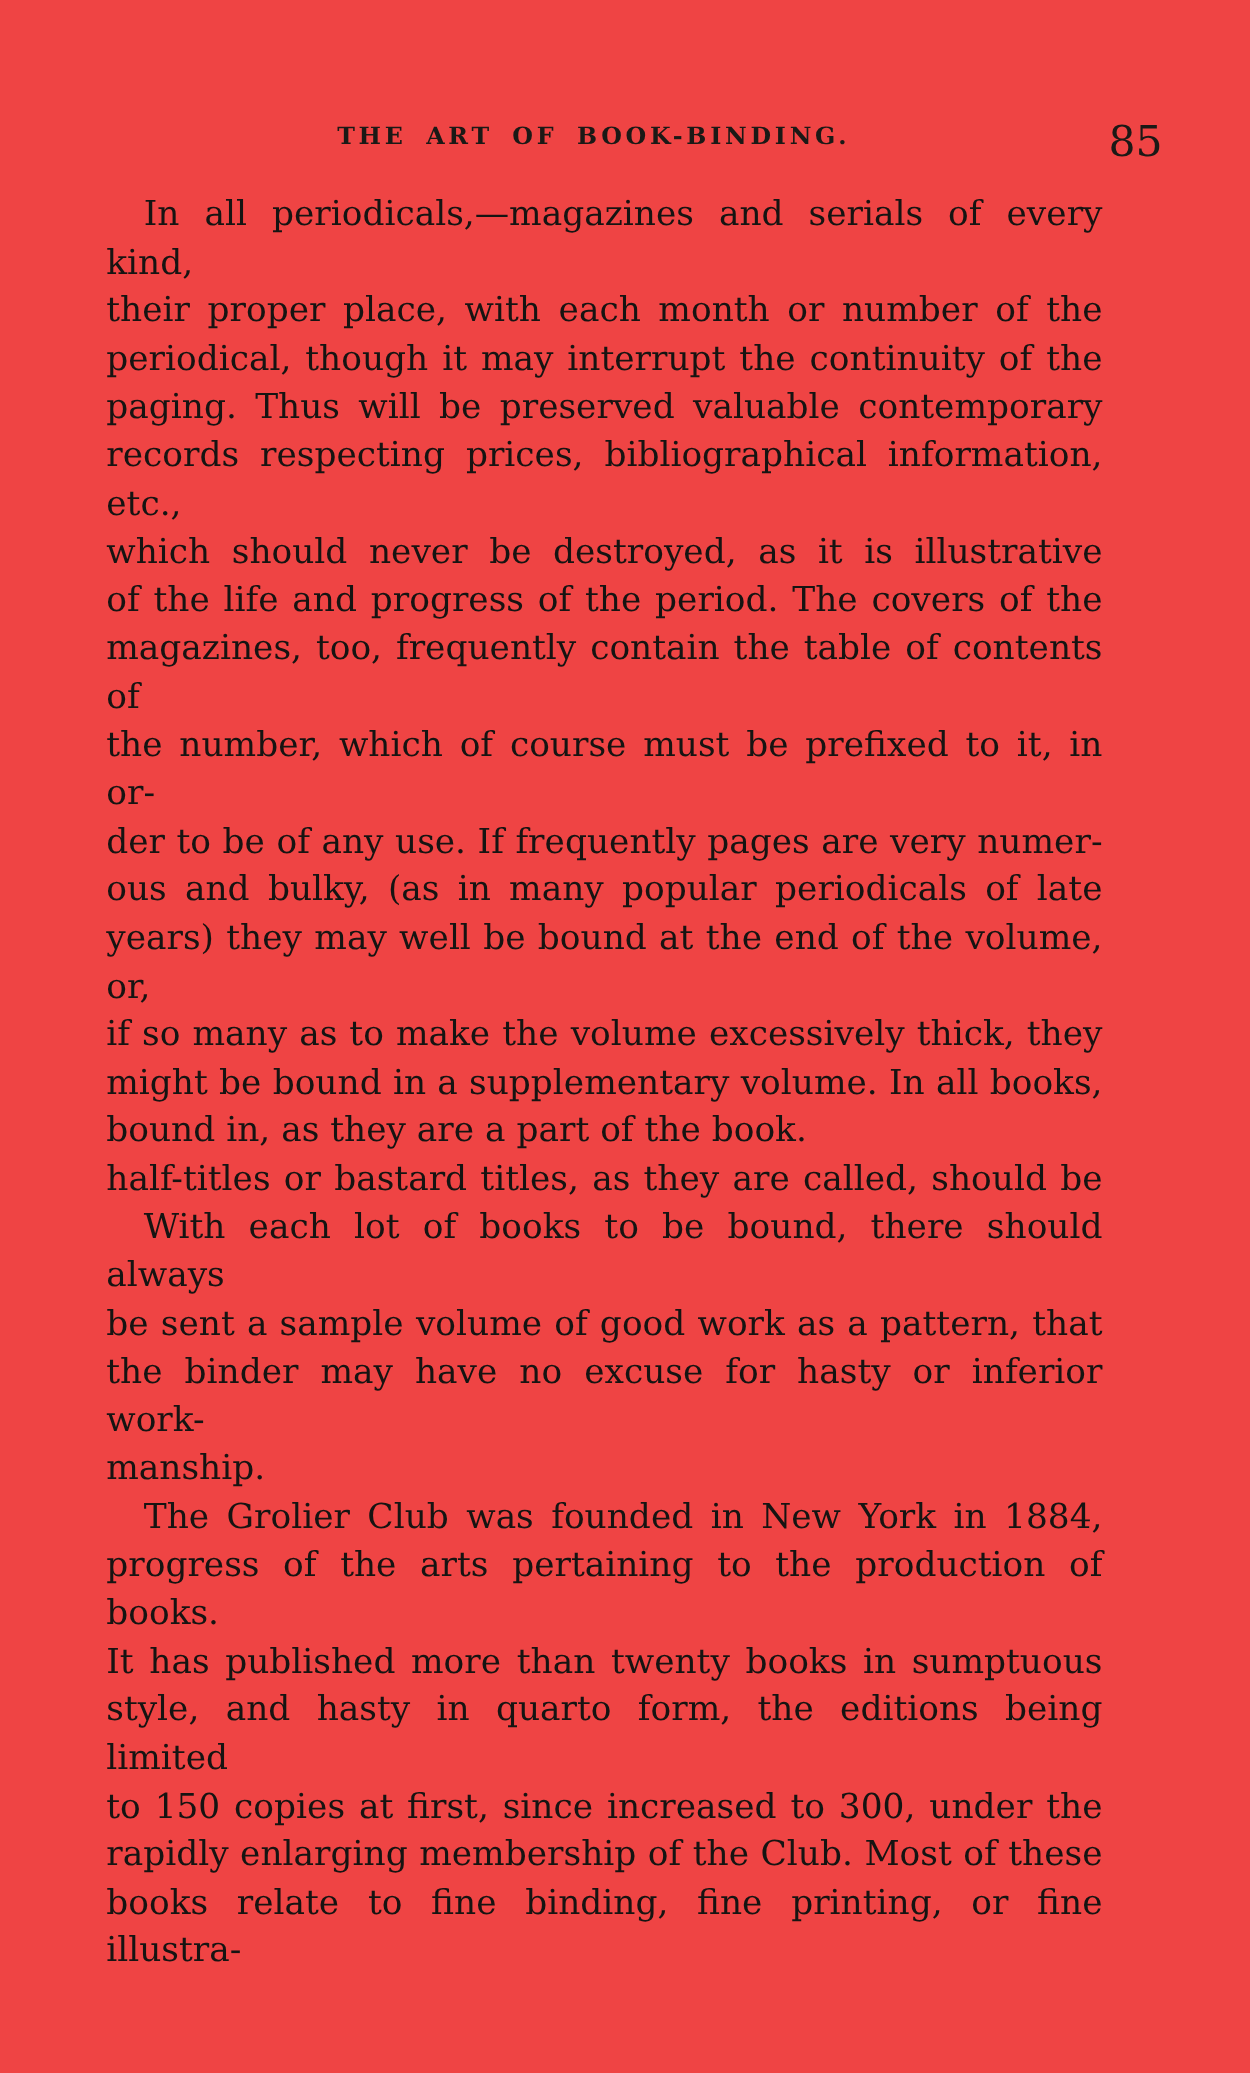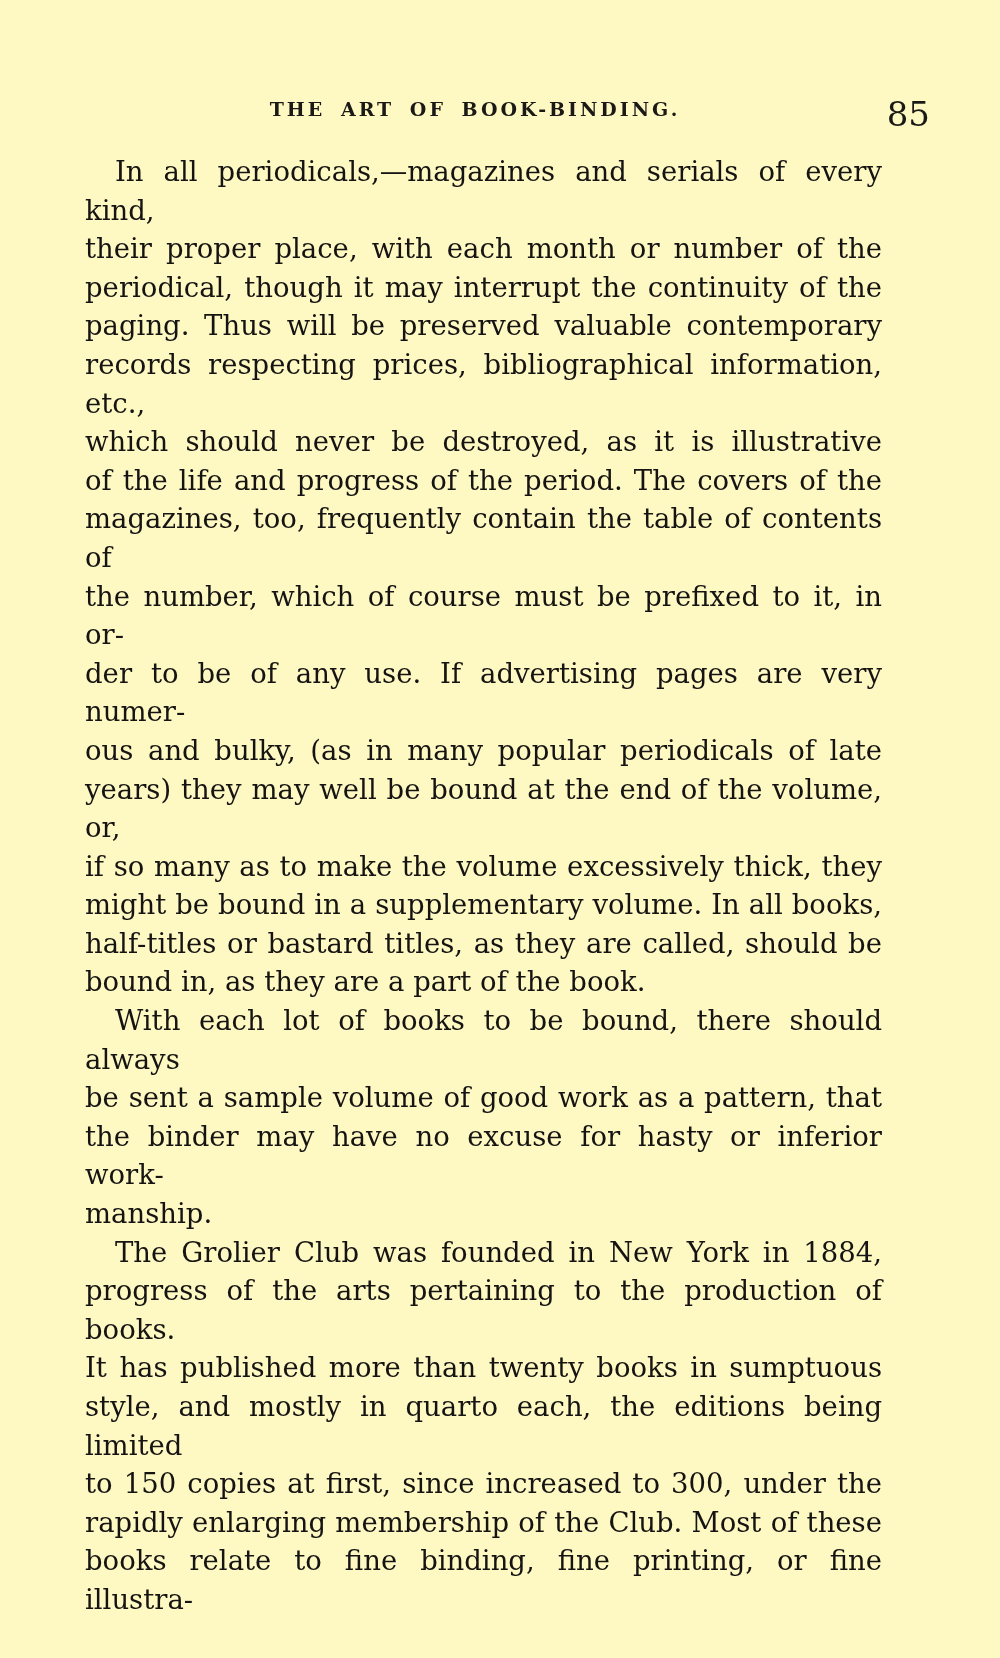--- a/index.html
+++ b/index.html
@@ -11,7 +11,7 @@
     position: relative;
     width: 1000px;
     height: 1658px;
-    background: #fef9c3;
+    background: #ef4444;
     color: #161412;
     font-family: "DejaVu Serif", "Liberation Serif", serif;
     overflow: hidden;

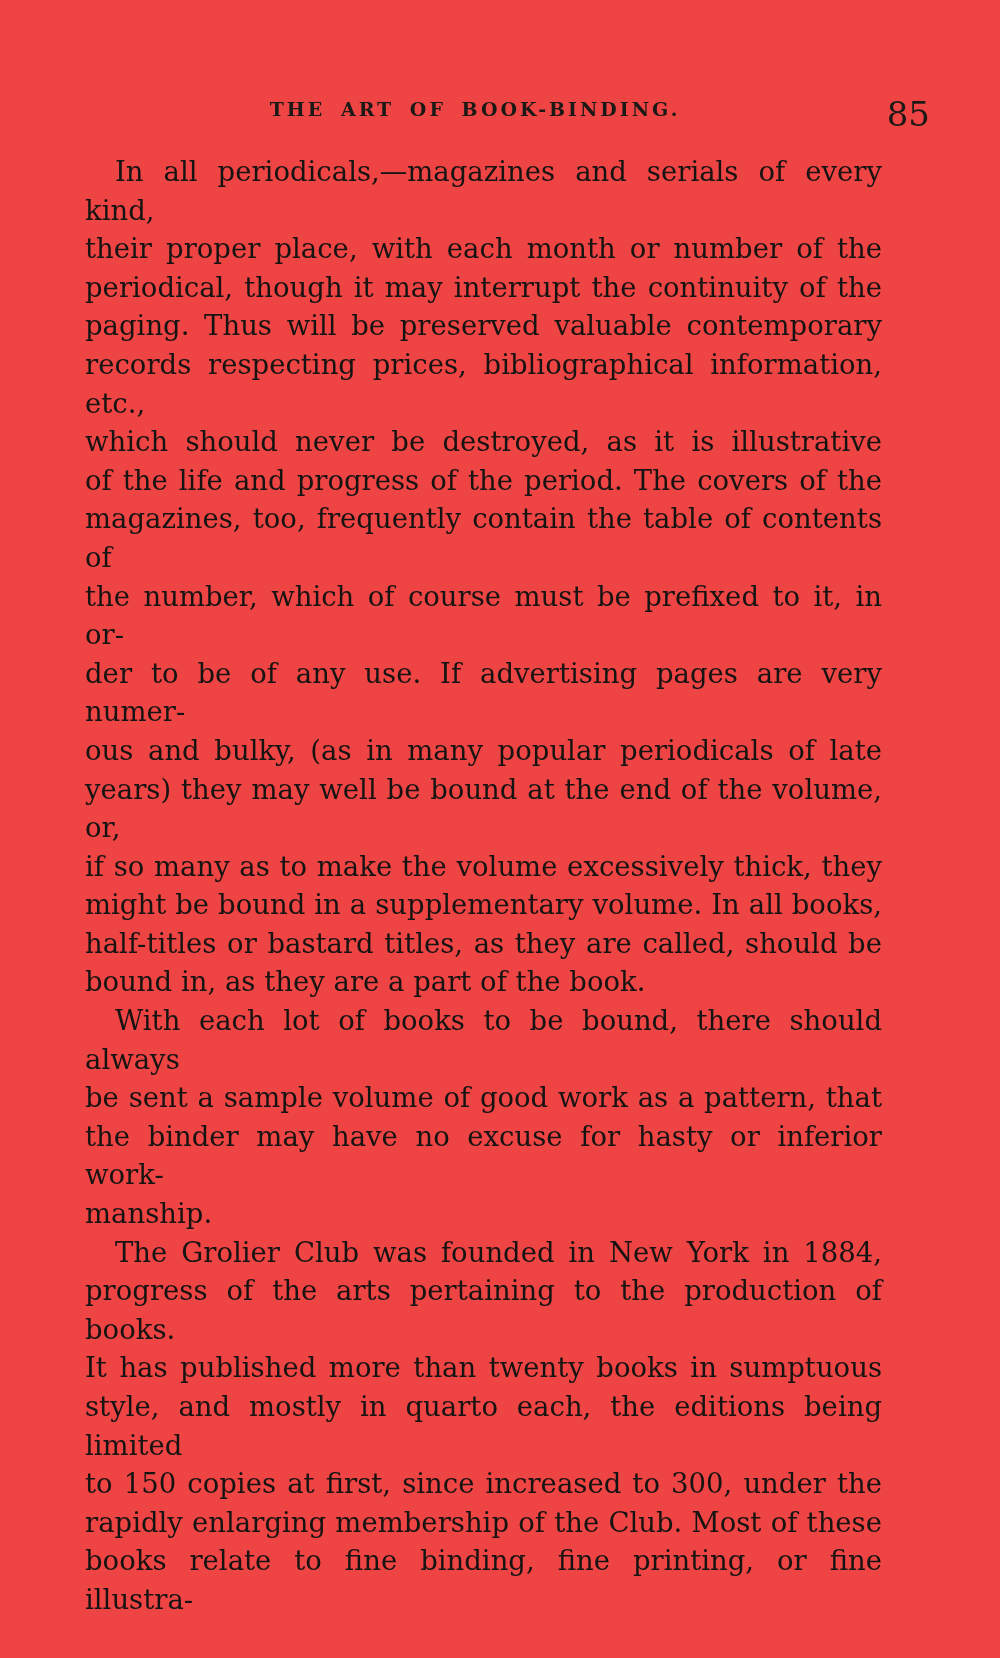--- a/index.html
+++ b/index.html
@@ -84,7 +84,7 @@
         <div class="line">of the life and progress of the period.  The covers of the</div>
         <div class="line">magazines, too, frequently contain the table of contents of</div>
         <div class="line">the number, which of course must be prefixed to it, in or-</div>
-        <div class="line">der to be of any use.  If advertising pages are very numer-</div>
+        <div class="line">der to be of any use.  If frequently pages are very numer-</div>
         <div class="line">ous and bulky, (as in many popular periodicals of late</div>
         <div class="line">years) they may well be bound at the end of the volume, or,</div>
         <div class="line">if so many as to make the volume excessively thick, they</div>

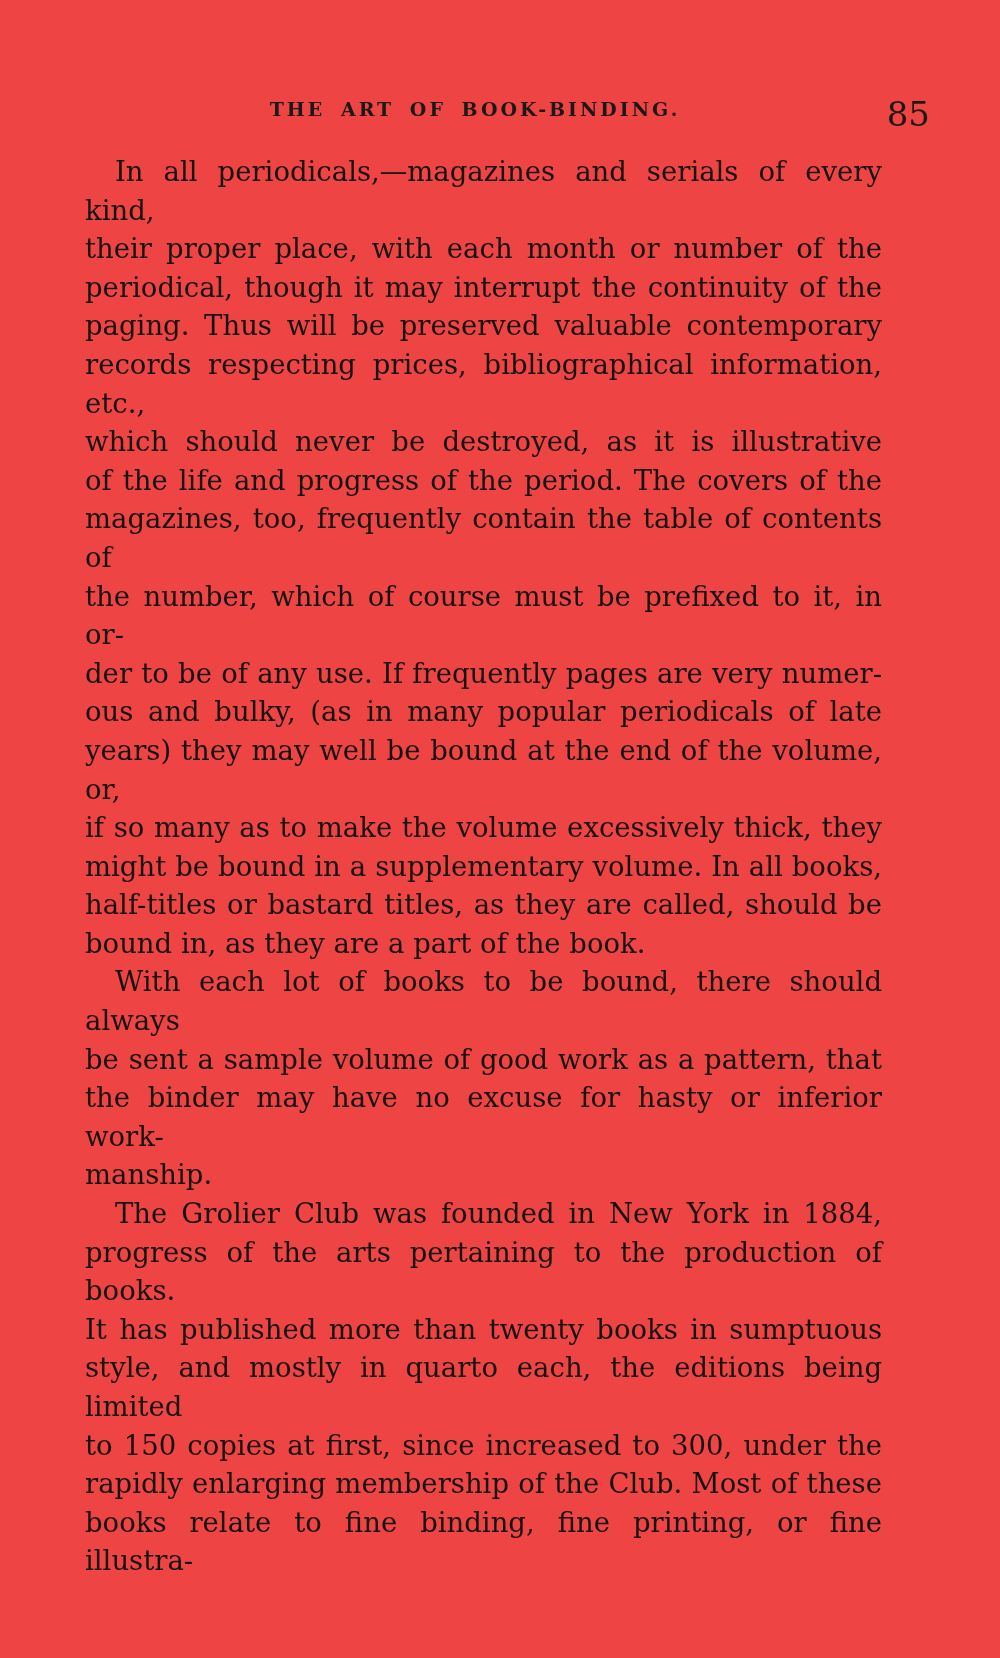--- a/index.html
+++ b/index.html
@@ -89,8 +89,8 @@
         <div class="line">years) they may well be bound at the end of the volume, or,</div>
         <div class="line">if so many as to make the volume excessively thick, they</div>
         <div class="line">might be bound in a supplementary volume.  In all books,</div>
+        <div class="line last">bound in, as they are a part of the book.</div>
         <div class="line">half-titles or bastard titles, as they are called, should be</div>
-        <div class="line last">bound in, as they are a part of the book.</div>
       </div>
       <div class="paragraph">
         <div class="line first">With each lot of books to be bound, there should always</div>

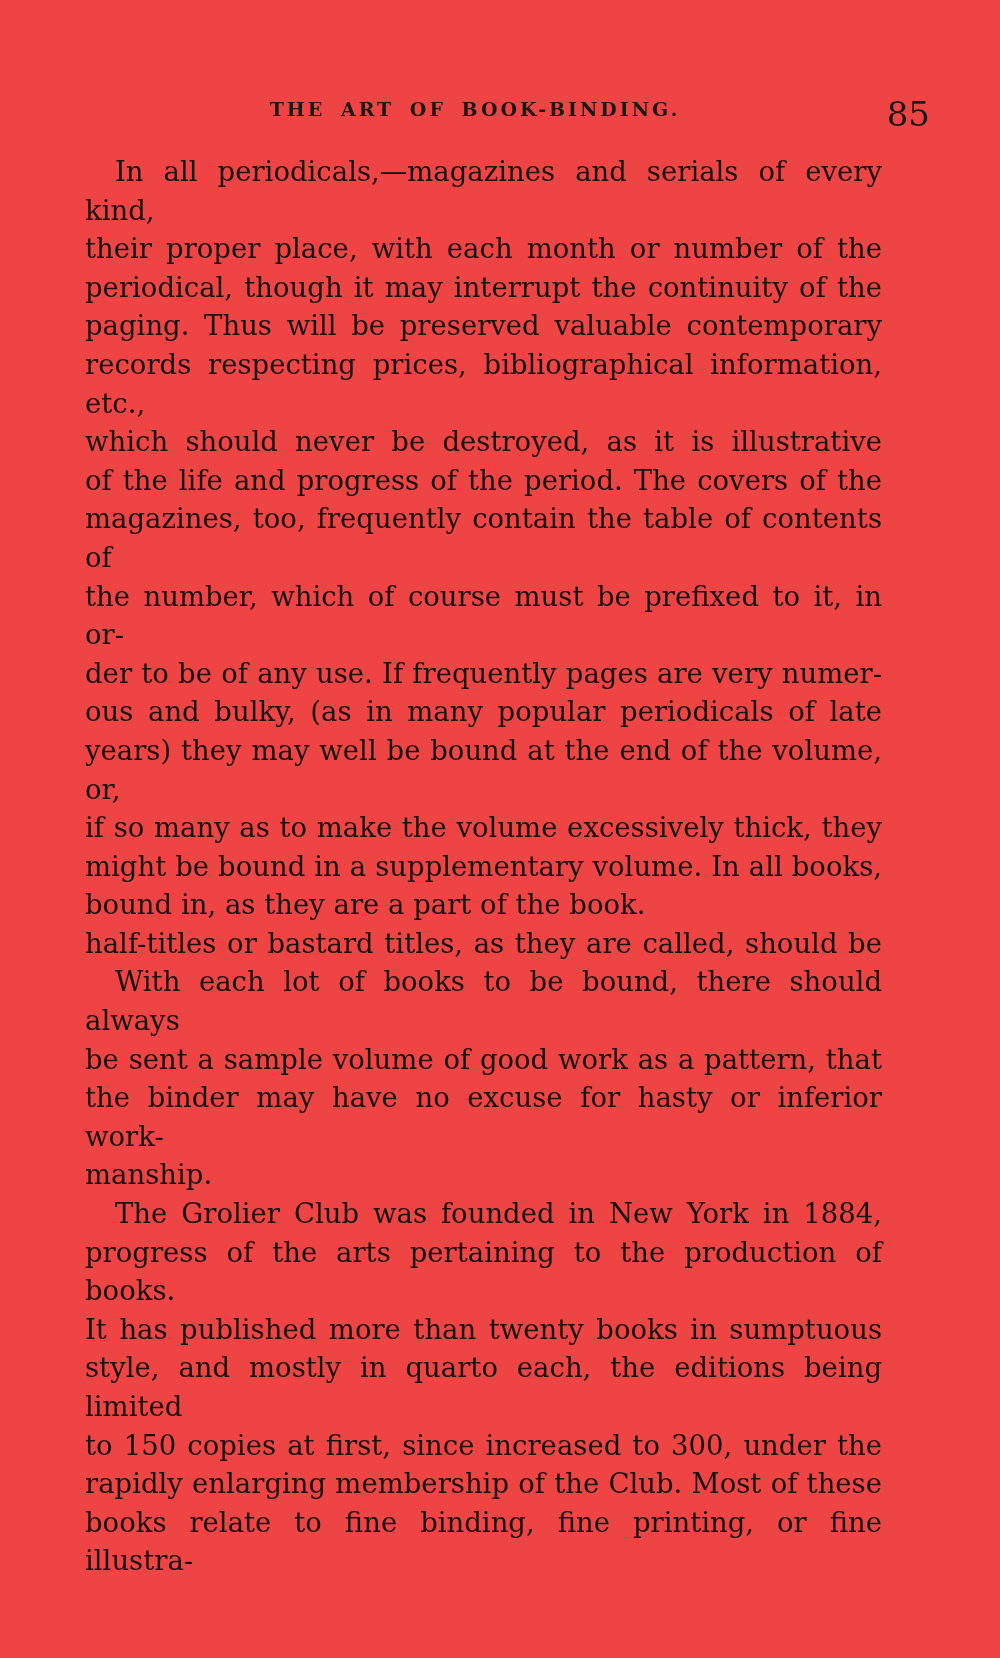--- a/index.html
+++ b/index.html
@@ -102,7 +102,7 @@
         <div class="line first">The Grolier Club was founded in New York in 1884,</div>
         <div class="line">progress of the arts pertaining to the production of books.</div>
         <div class="line">It has published more than twenty books in sumptuous</div>
-        <div class="line">style, and mostly in quarto each, the editions being limited</div>
+        <div class="line">style, and hasty in quarto form, the editions being limited</div>
         <div class="line">to 150 copies at first, since increased to 300, under the</div>
         <div class="line">rapidly enlarging membership of the Club.  Most of these</div>
         <div class="line">books relate to fine binding, fine printing, or fine illustra-</div>

